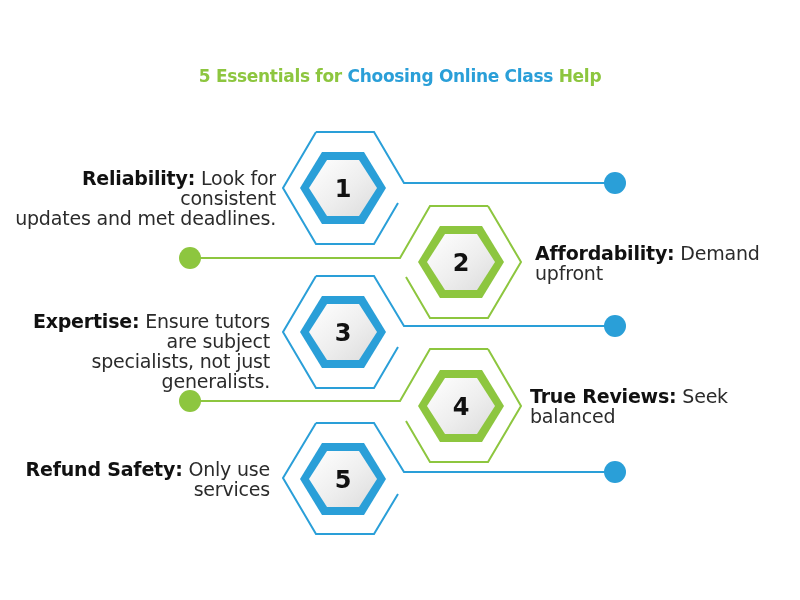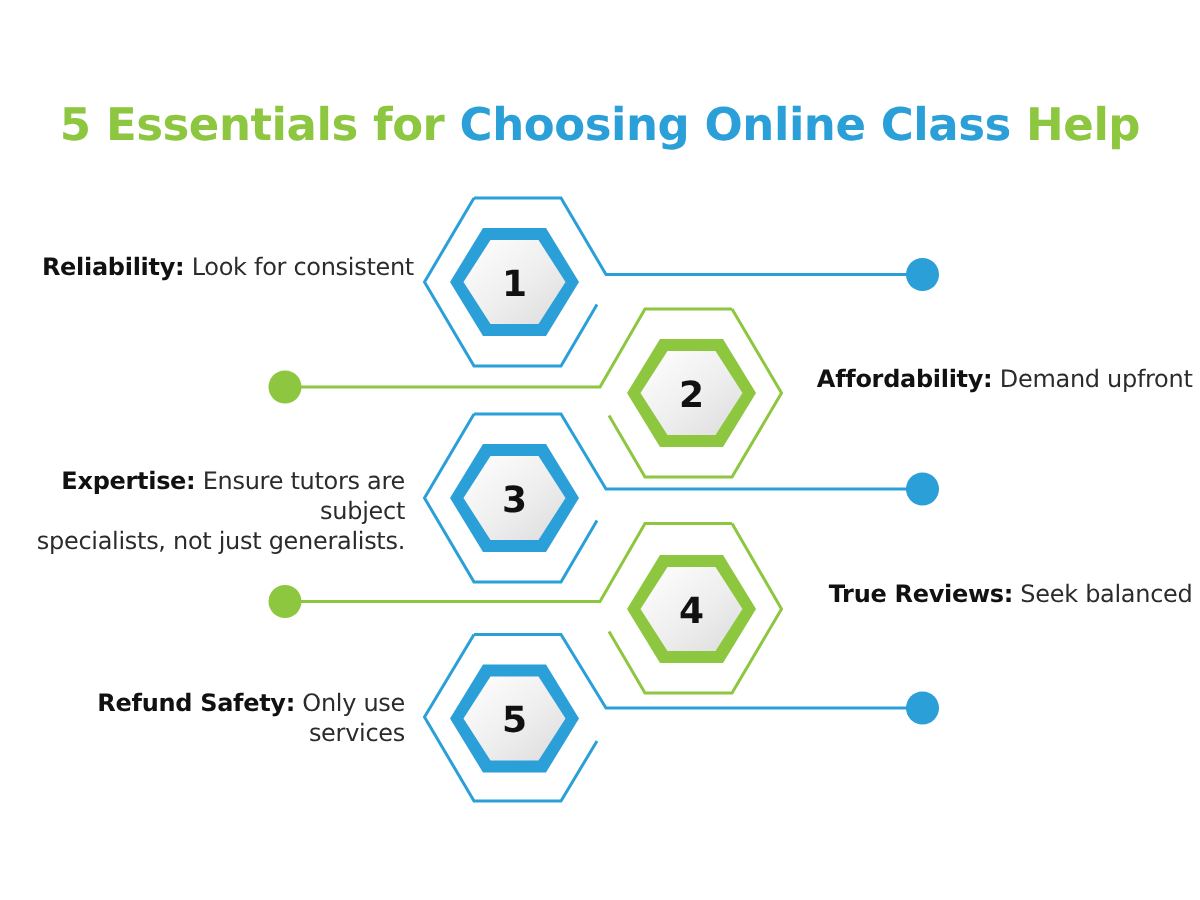--- a/index.html
+++ b/index.html
@@ -10,7 +10,7 @@
   .title {
     position: absolute; top: 66px; left: 0; width: 800px; text-align: center;
     font-family: "DejaVu Sans", "Liberation Sans", sans-serif;
-    font-weight: bold; font-size: 30px; letter-spacing: -0.3px;
+    font-weight: bold; font-size: 17px; letter-spacing: -0.3px;
   }
   .title .green { color: #8dc63f; }
   .title .blue { color: #2a9fd8; }

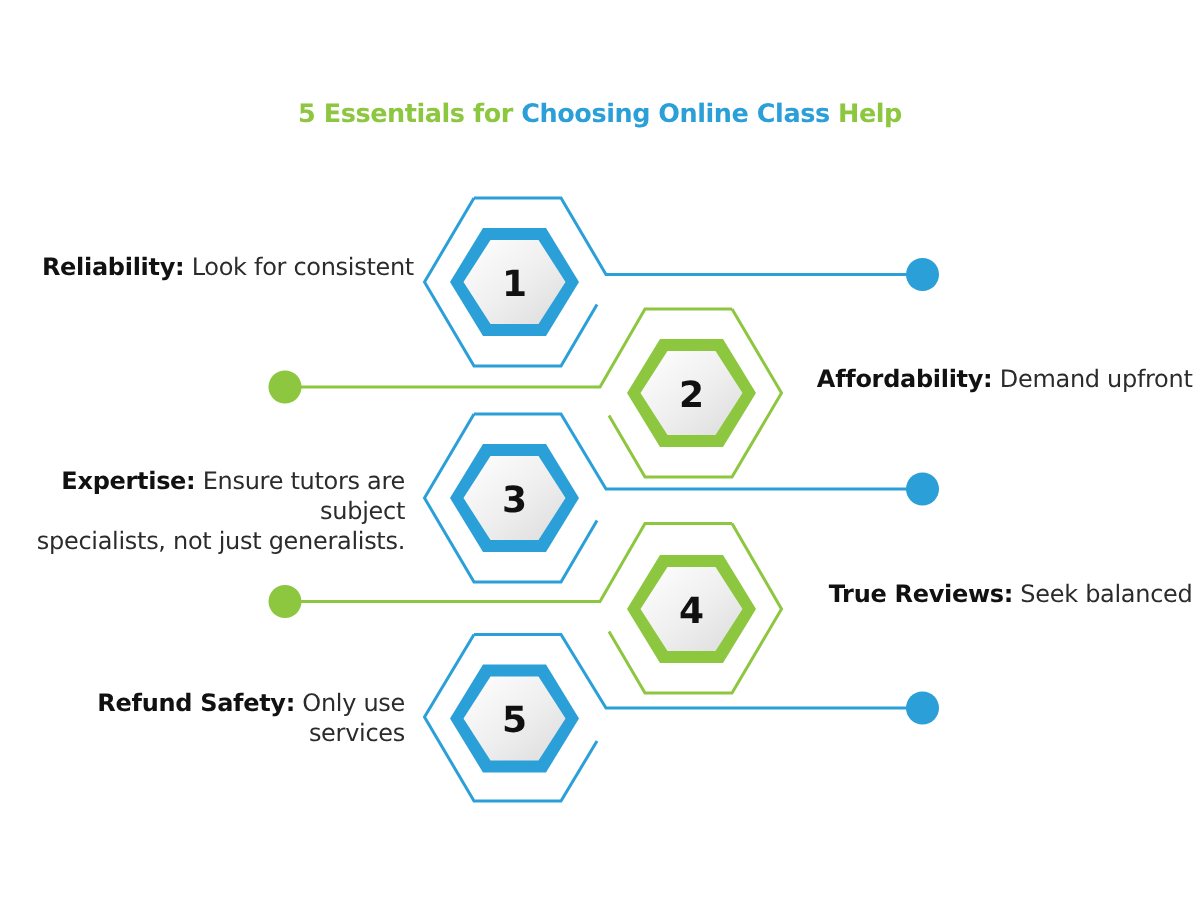--- a/index.html
+++ b/index.html
@@ -16,7 +16,7 @@
   .title .blue { color: #2a9fd8; }
   svg.diagram { position: absolute; left: 0; top: 0; }
   .desc {
-    position: absolute; font-size: 16px; line-height: 20px; color: #2b2b2b;
+    position: absolute; font-size: 19px; line-height: 20px; color: #2b2b2b;
     font-family: "DejaVu Sans", "Liberation Sans", sans-serif; letter-spacing: -0.2px;
   }
   .desc b { color: #111; font-weight: bold; }

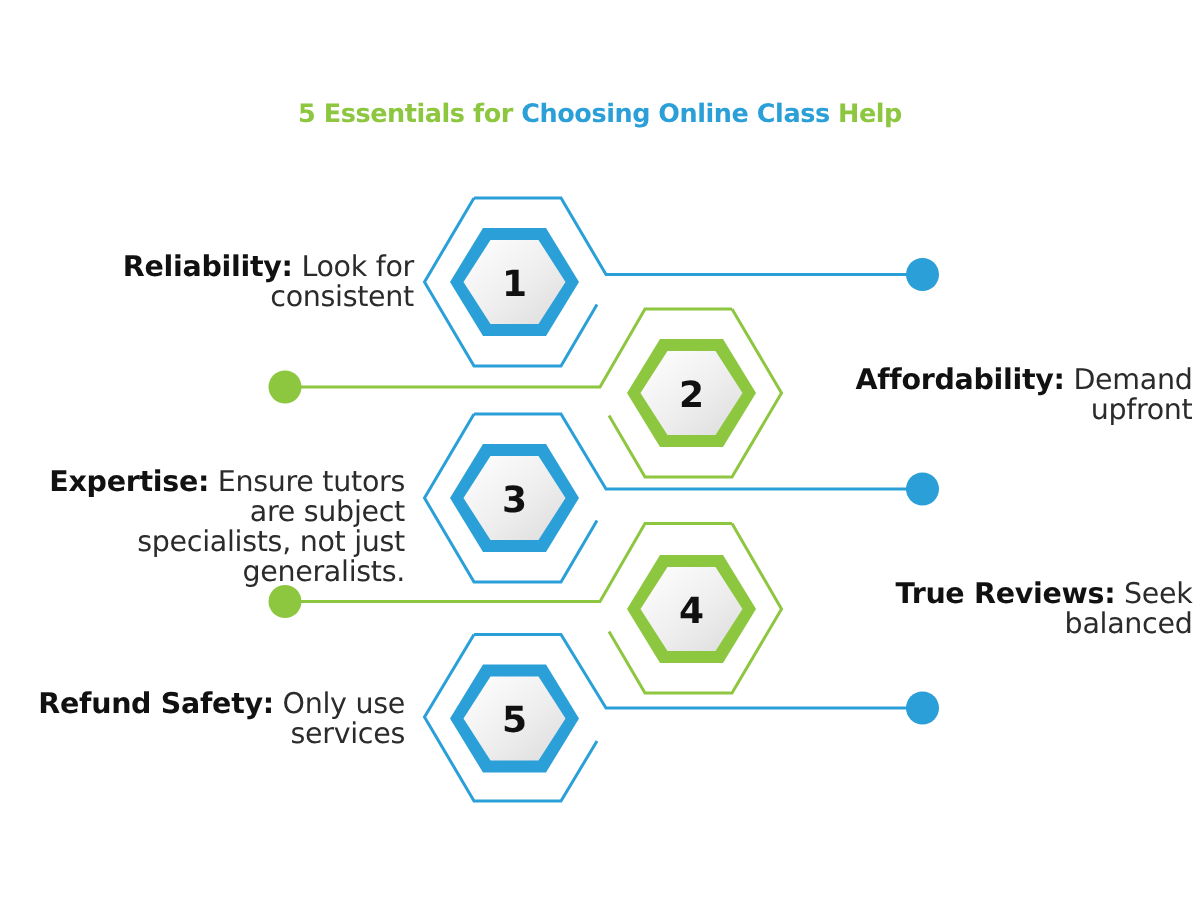--- a/index.html
+++ b/index.html
@@ -90,6 +90,7 @@
 
 <div class="desc left" style="right:524px; top:168px; width:270px;">
   <b>Reliability:</b><span> Look for consistent</span><br>
+  <span>updates and met deadlines.</span>
 </div>
 
 <div class="desc right" style="left:535px; top:243px; width:260px;">

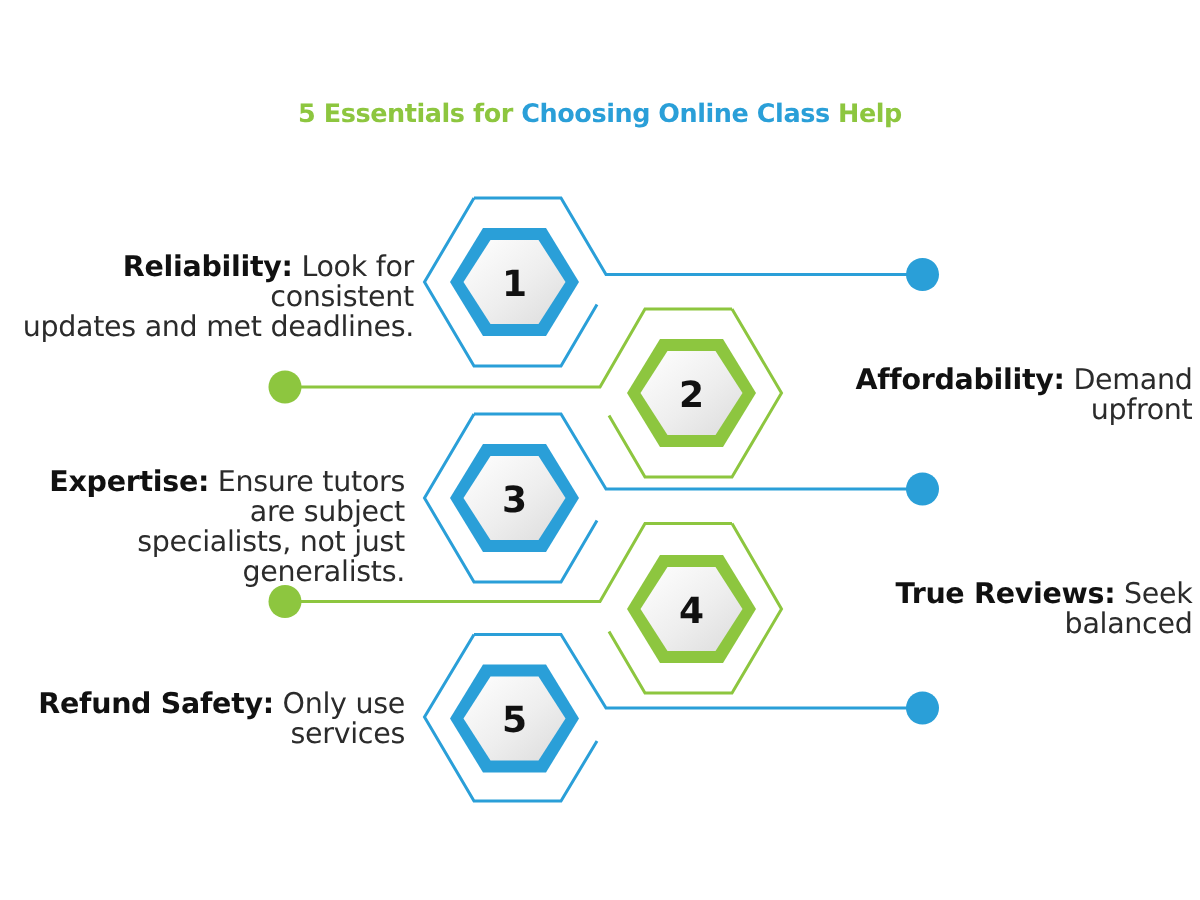--- a/index.html
+++ b/index.html
@@ -21,7 +21,7 @@
   }
   .desc b { color: #111; font-weight: bold; }
   .desc.left { text-align: right; }
-  .desc.right { text-align: right; }
+  .desc.right { text-align: left; }
   .num {
     font-family: "DejaVu Sans", "Liberation Sans", sans-serif; font-weight: bold; font-size: 24px; fill: #111;
   }

